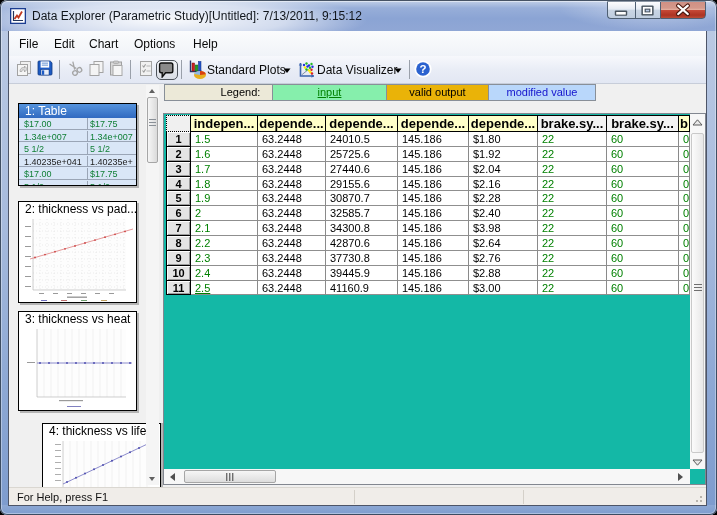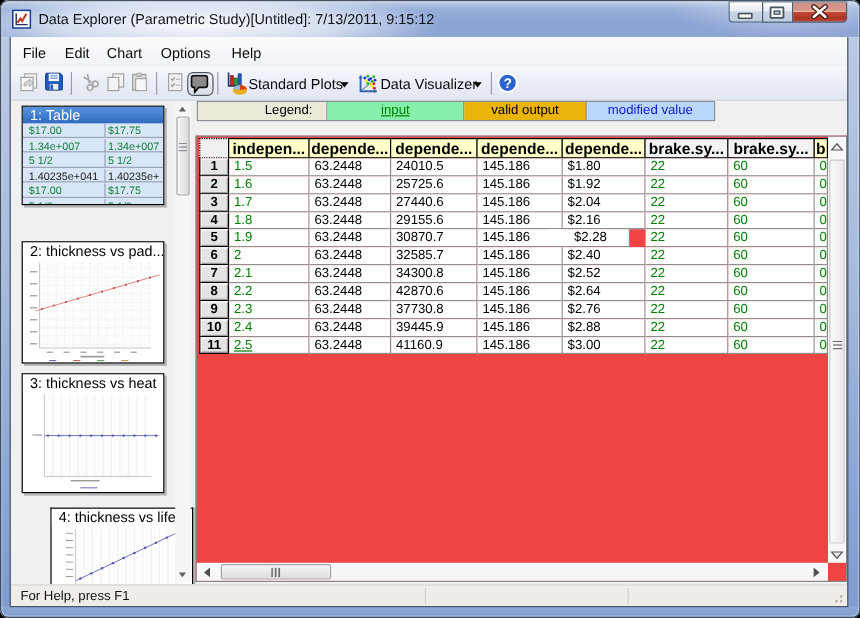--- a/index.html
+++ b/index.html
@@ -237,7 +237,7 @@
   <div class="abs" id="main">
     <div id="thumbs">
 
-      <div class="thumb" id="thumb1" style="top:4px;height:83px;">
+      <div class="thumb" id="thumb1" style="top:19px;height:83px;">
         <div class="t">1: Table</div>
         <div id="minitable" style="position:absolute;left:0;top:14px;width:117px;height:84px;background:#d9e6f7;font-size:9px;">
             <div style="position: absolute; left: 0px; top: 0px; width: 117px; height: 11.5px; border-bottom: 1px solid rgb(154, 165, 182); color: rgb(16, 127, 53);">

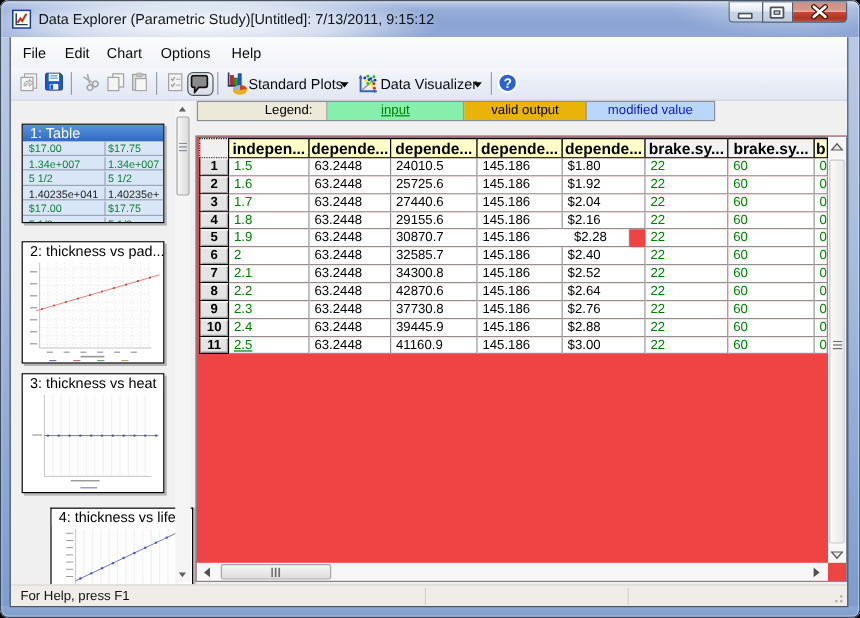--- a/index.html
+++ b/index.html
@@ -55,7 +55,7 @@
 #legend div:last-child { border-right:none; }
 
 #tablebox { position:absolute; left:154px; top:29px; width:543px; height:372px;
-  border:1px solid #828790; background:#ef4444; }
+  border:1px solid #828790; background:#14b8a6; }
 #grid { position:absolute; left:2px; top:1px; font-size:11px; }
 .hdr { position:absolute; background:#ffffc8; border:1px solid #000;
   font-weight:bold; font-size:13px; text-align:center; line-height:15px; height:17px;

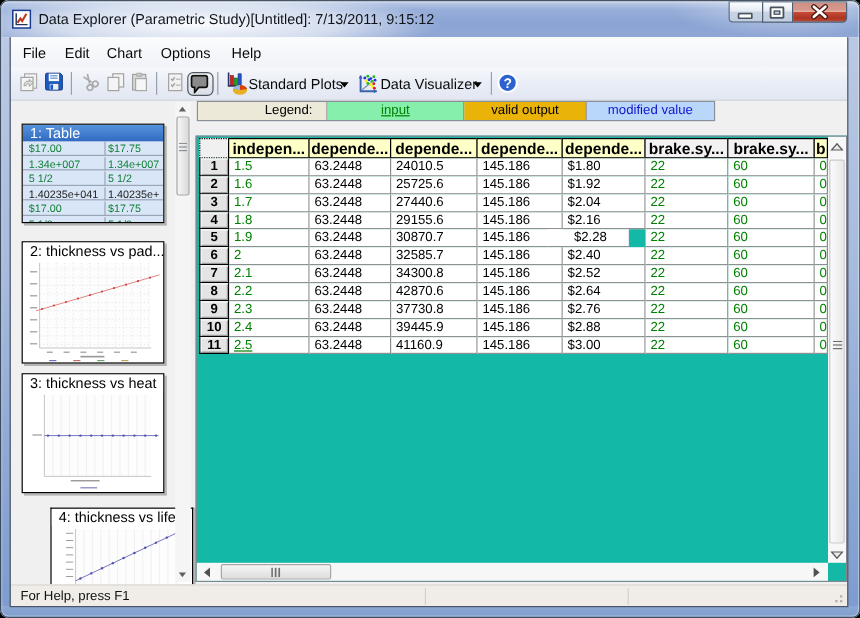--- a/index.html
+++ b/index.html
@@ -459,7 +459,7 @@
           <div class="cell" style="left: 92px; top: 76.44px; width: 68px; height: 14.86px; line-height: 14.86px;">63.2448</div>
           <div class="cell" style="left: 160px; top: 76.44px; width: 72px; height: 14.86px; line-height: 14.86px;">30870.7</div>
           <div class="cell" style="left: 232px; top: 76.44px; width: 71px; height: 14.86px; line-height: 14.86px;">145.186</div>
-          <div class="cell" style="left: 290px; top: 76.44px; width: 69px; height: 14.86px; line-height: 14.86px; text-align: center;">$2.28</div>
+          <div class="cell" style="left: 303px; top: 76.44px; width: 69px; height: 14.86px; line-height: 14.86px;">$2.28</div>
           <div class="cell green" style="left: 372px; top: 76.44px; width: 69px; height: 14.86px; line-height: 14.86px;">22</div>
           <div class="cell green" style="left: 441px; top: 76.44px; width: 72px; height: 14.86px; line-height: 14.86px;">60</div>
           <div class="cell green" style="left: 513px; top: 76.44px; width: 11px; height: 14.86px; line-height: 14.86px;">0</div>

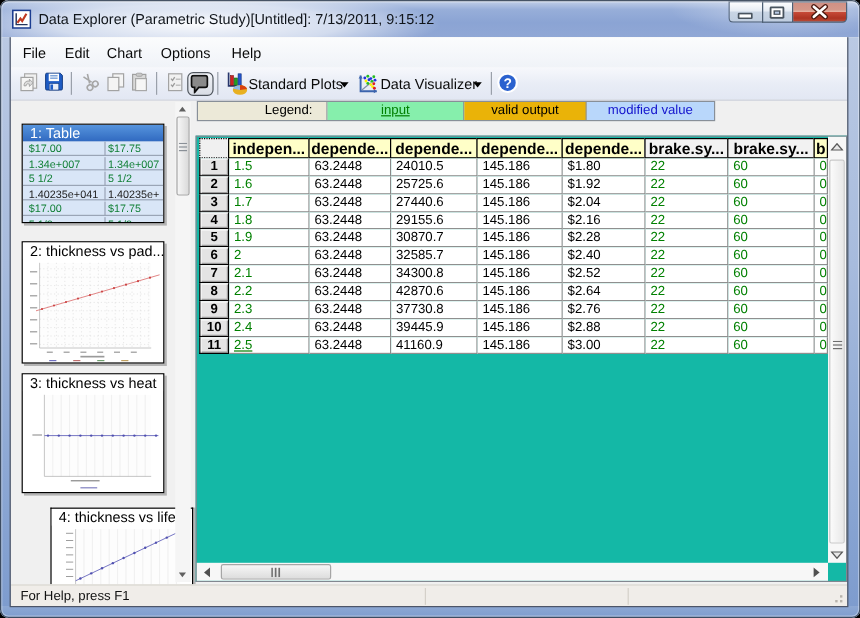--- a/index.html
+++ b/index.html
@@ -477,7 +477,7 @@
           <div class="cell" style="left: 92px; top: 106.16px; width: 68px; height: 14.86px; line-height: 14.86px;">63.2448</div>
           <div class="cell" style="left: 160px; top: 106.16px; width: 72px; height: 14.86px; line-height: 14.86px;">34300.8</div>
           <div class="cell" style="left: 232px; top: 106.16px; width: 71px; height: 14.86px; line-height: 14.86px;">145.186</div>
-          <div class="cell" style="left: 303px; top: 106.16px; width: 69px; height: 14.86px; line-height: 14.86px;">$2.52</div>
+          <div class="cell" style="left: 303px; top: 106.16px; width: 69px; height: 14.86px; line-height: 14.86px;">$3.98</div>
           <div class="cell green" style="left: 372px; top: 106.16px; width: 69px; height: 14.86px; line-height: 14.86px;">22</div>
           <div class="cell green" style="left: 441px; top: 106.16px; width: 72px; height: 14.86px; line-height: 14.86px;">60</div>
           <div class="cell green" style="left: 513px; top: 106.16px; width: 11px; height: 14.86px; line-height: 14.86px;">0</div>

